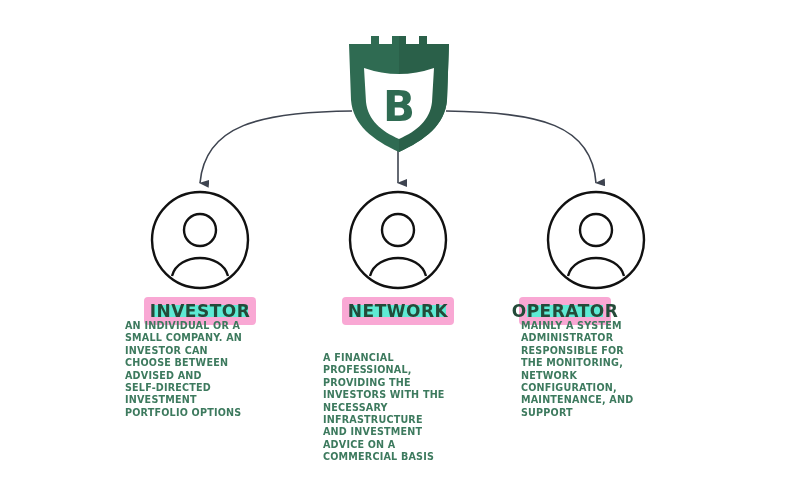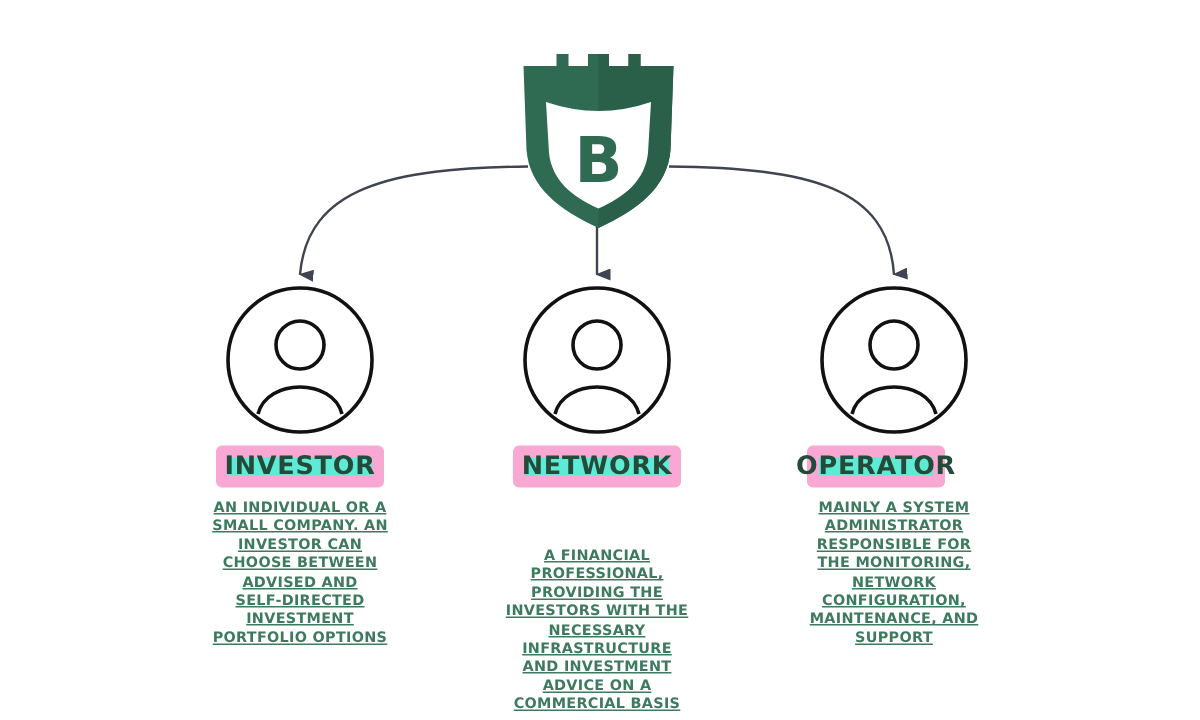--- a/index.html
+++ b/index.html
@@ -83,7 +83,7 @@
 ADVICE ON A
 COMMERCIAL BASIS</div>
 
-<div class="role-label" style="left:538px;width:92px;">OPERATOR</div>
+<div class="role-label" style="left:519px;width:92px;">OPERATOR</div>
 <div class="role-desc" style="left:521px;">MAINLY A SYSTEM
 ADMINISTRATOR
 RESPONSIBLE FOR

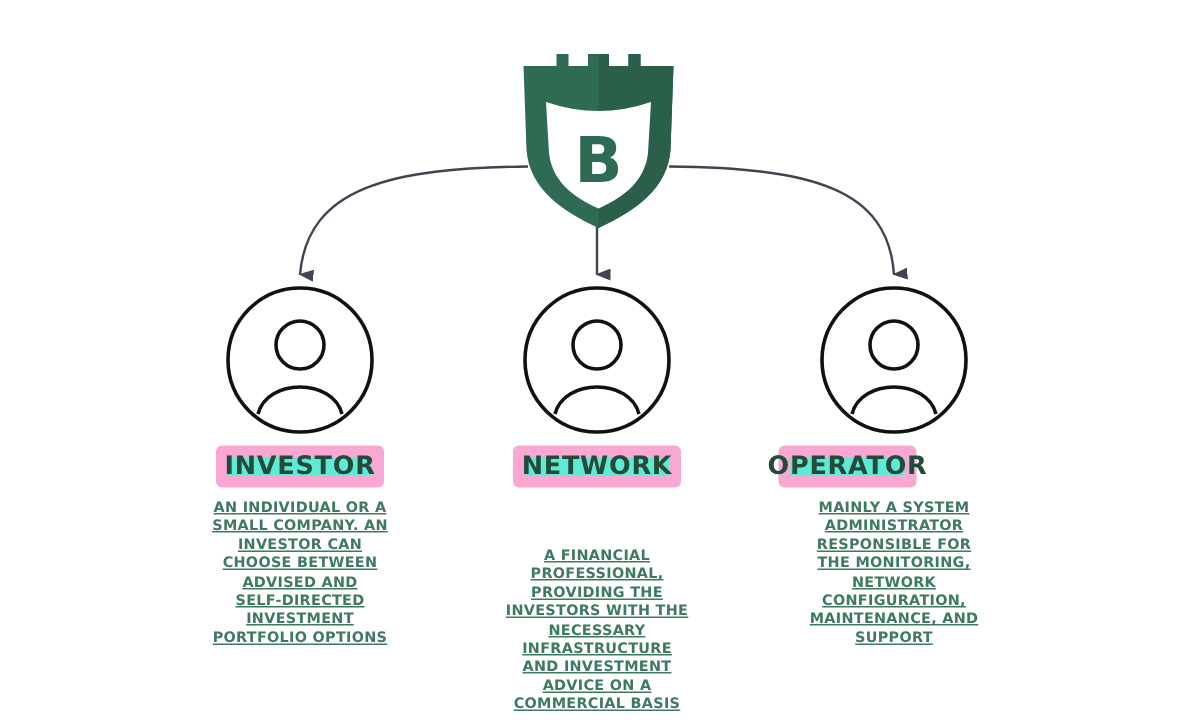--- a/index.html
+++ b/index.html
@@ -15,12 +15,11 @@
     font-family: "DejaVu Sans", sans-serif;
   }
   .role-desc {
-    position: absolute; top: 333px; width: 150px;
-    text-align: center; color: #3d7a5e; font-weight: bold;
+    position: absolute; top: 320px; width: 150px;
+    color: #3d7a5e; font-weight: bold;
     font-size: 9.6px; line-height: 12.4px; letter-spacing: 0.2px;
     text-transform: uppercase; white-space: pre-line;
     font-family: "DejaVu Sans", sans-serif;
-    text-decoration: underline;
   }
 </style>
 </head>

